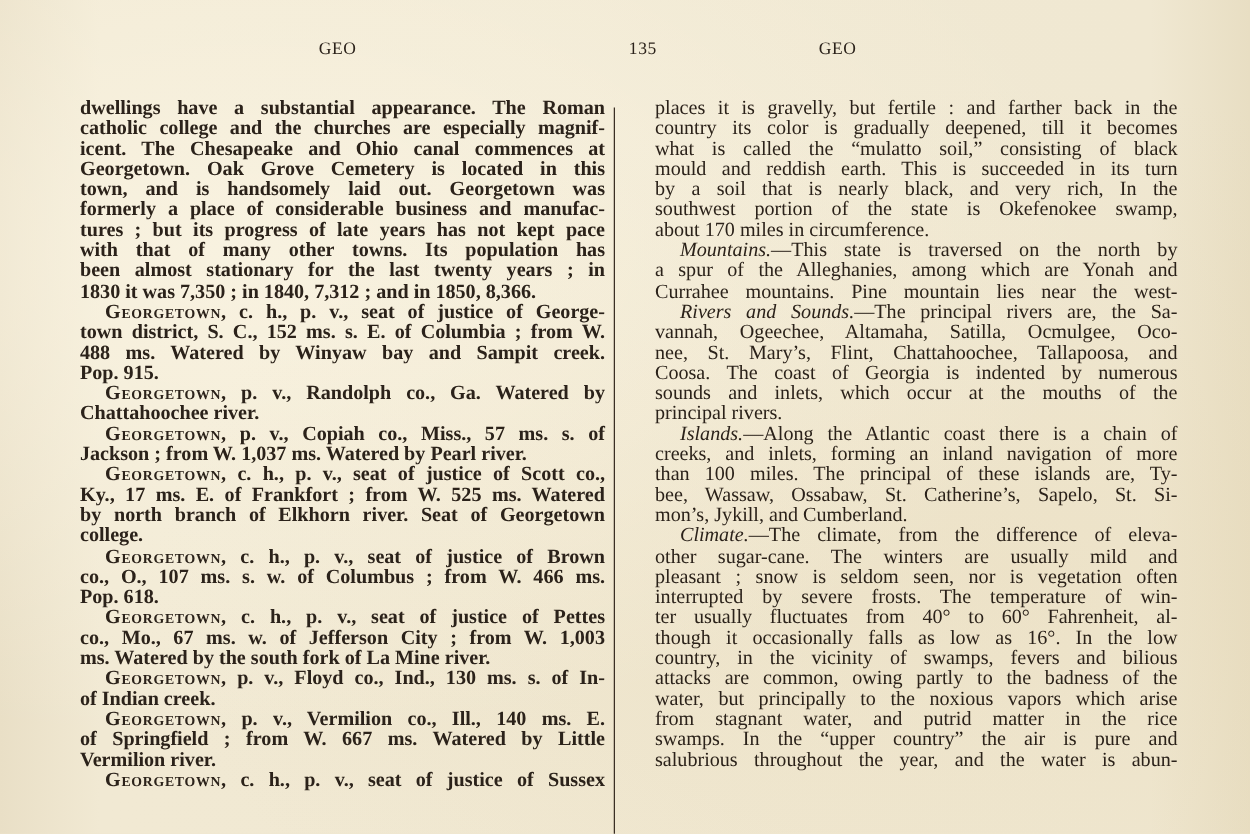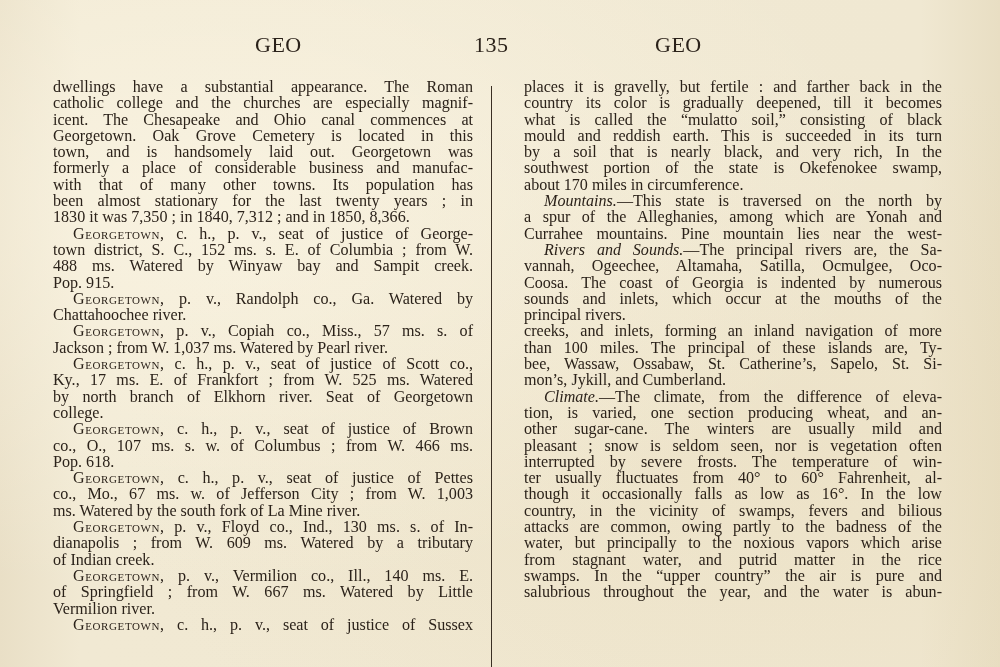--- a/index.html
+++ b/index.html
@@ -16,7 +16,7 @@
     }
     .header {
       position: absolute; top: 28px; left: 0; width: 884px; height: 36px;
-      font-size: 22px; letter-spacing: 0.5px;
+      font-size: 14px; letter-spacing: 0.5px;
     }
     .header .left  { position: absolute; left: 255px; top: 4px; }
     .header .num   { position: absolute; left: 474px; top: 4px; }

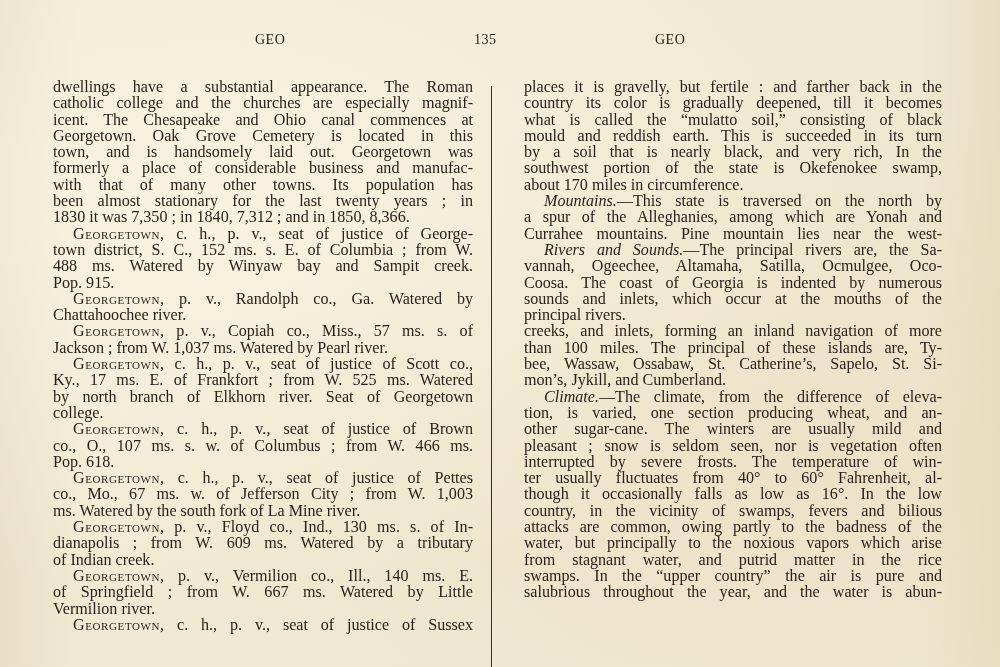--- a/index.html
+++ b/index.html
@@ -19,7 +19,7 @@
       font-size: 14px; letter-spacing: 0.5px;
     }
     .header .left  { position: absolute; left: 255px; top: 4px; }
-    .header .num   { position: absolute; left: 474px; top: 4px; }
+    .header .num   { position: absolute; left: 503px; top: 4px; }
     .header .right { position: absolute; left: 655px; top: 4px; }
     .col {
       position: absolute; top: 79px;

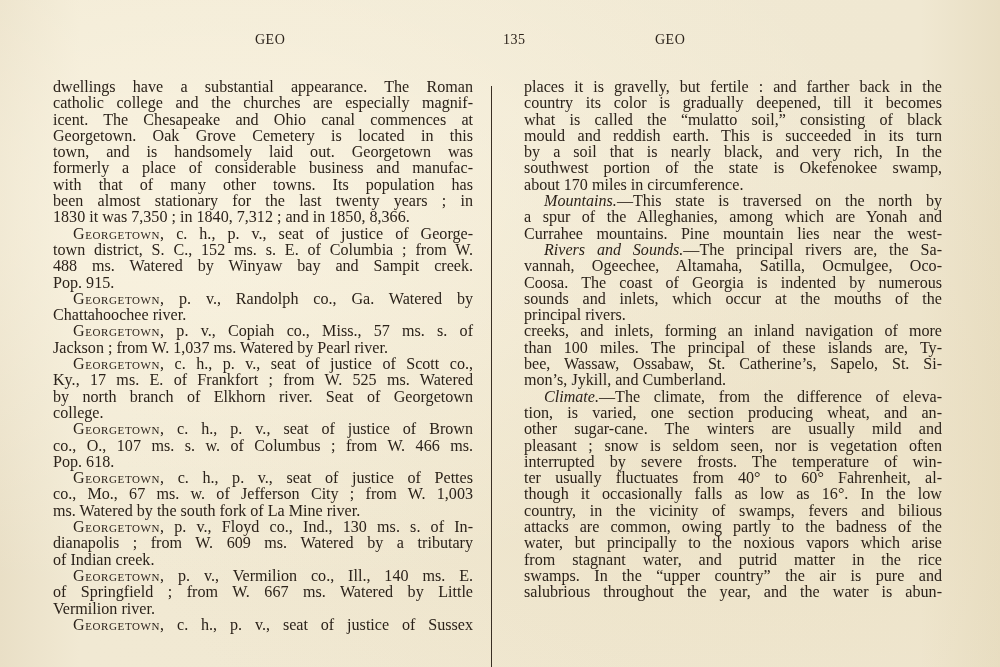--- a/index.html
+++ b/index.html
@@ -26,7 +26,7 @@
       font-size: 16.1px; line-height: 16.3px;
       text-align: justify;
     }
-    .col.left  { left: 53px; width: 420px; }
+    .col.left  { left: 64px; width: 420px; font-weight: bold; }
     .col.right { left: 524px; width: 418px; }
     .divider {
       position: absolute; left: 491px; top: 86px; width: 1px; height: 590px;

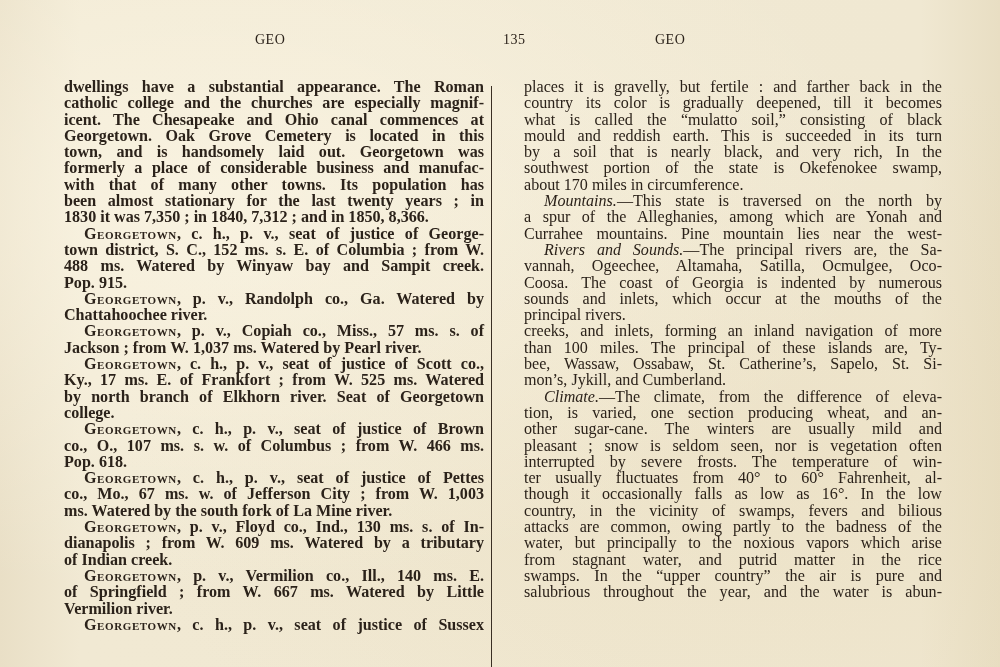--- a/index.html
+++ b/index.html
@@ -57,6 +57,7 @@
     <span class="line">Georgetown.  Oak Grove Cemetery is located in this</span>
     <span class="line">town, and is handsomely laid out.  Georgetown was</span>
     <span class="line">formerly a place of considerable business and manufac-</span>
+    <span class="line">tures ; but its progress of late years has not kept pace</span>
     <span class="line">with that of many other towns.  Its population has</span>
     <span class="line">been almost stationary for the last twenty years ; in</span>
     <span class="line last">1830 it was 7,350 ; in 1840, 7,312 ; and in 1850, 8,366.</span>

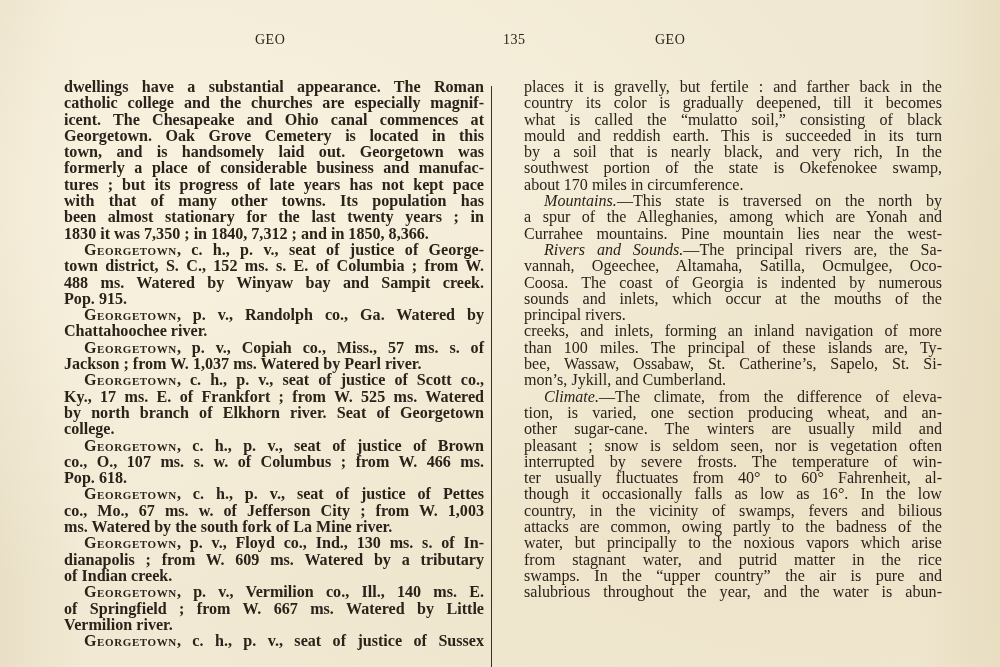--- a/index.html
+++ b/index.html
@@ -136,6 +136,7 @@
   <div>
     <span class="line indent"><span class="it">Rivers and Sounds.</span><span>—The principal rivers are, the Sa-</span></span>
     <span class="line">vannah, Ogeechee, Altamaha, Satilla, Ocmulgee, Oco-</span>
+    <span class="line">nee, St. Mary’s, Flint, Chattahoochee, Tallapoosa, and</span>
     <span class="line">Coosa.  The coast of Georgia is indented by numerous</span>
     <span class="line">sounds and inlets, which occur at the mouths of the</span>
     <span class="line last">principal rivers.</span>

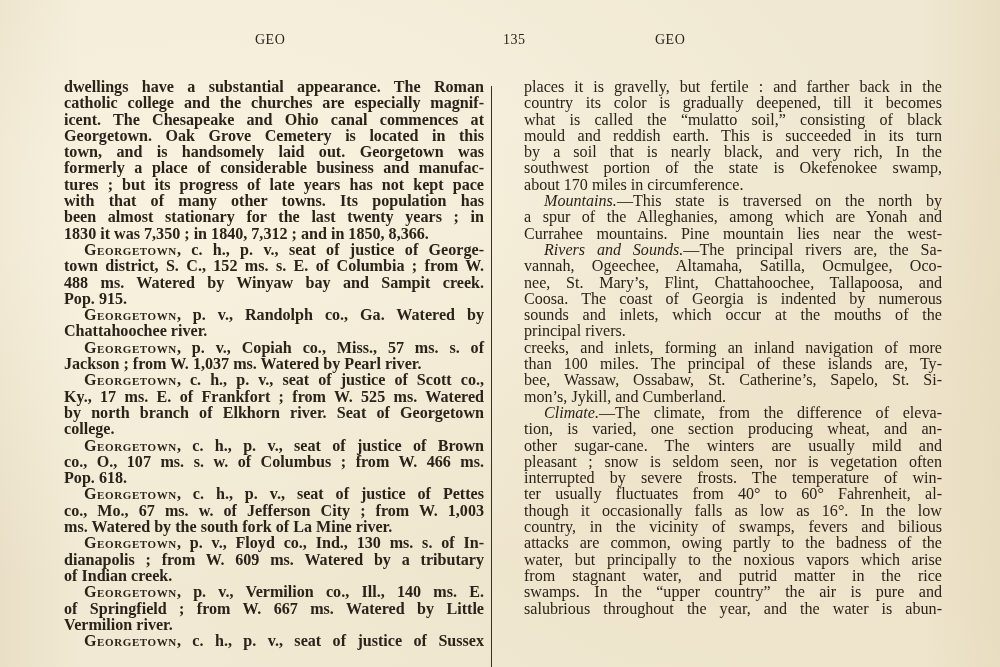--- a/index.html
+++ b/index.html
@@ -143,6 +143,7 @@
   </div>
 
   <div>
+    <span class="line indent"><span class="it">Islands.</span><span>—Along the Atlantic coast there is a chain of</span></span>
     <span class="line">creeks, and inlets, forming an inland navigation of more</span>
     <span class="line">than 100 miles.  The principal of these islands are, Ty-</span>
     <span class="line">bee, Wassaw, Ossabaw, St. Catherine’s, Sapelo, St. Si-</span>

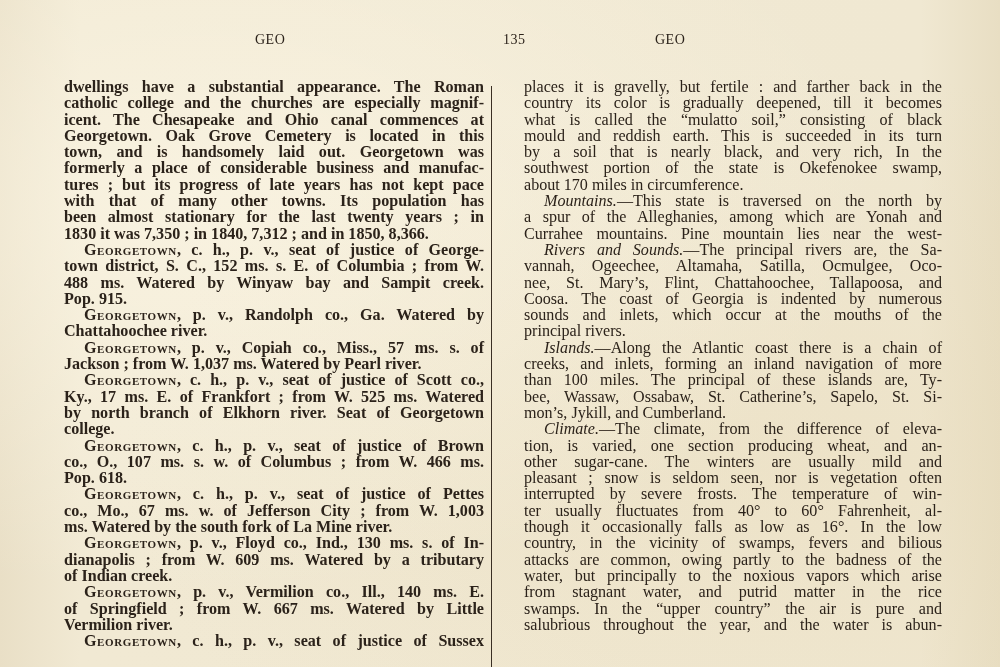--- a/index.html
+++ b/index.html
@@ -152,7 +152,6 @@
 
   <div>
     <span class="line indent"><span class="it">Climate.</span><span>—The climate, from the difference of eleva-</span></span>
-    <span class="line">tion, is varied, one section producing wheat, and an-</span>
     <span class="line">other sugar-cane.  The winters are usually mild and</span>
     <span class="line">pleasant ; snow is seldom seen, nor is vegetation often</span>
     <span class="line">interrupted by severe frosts.  The temperature of win-</span>

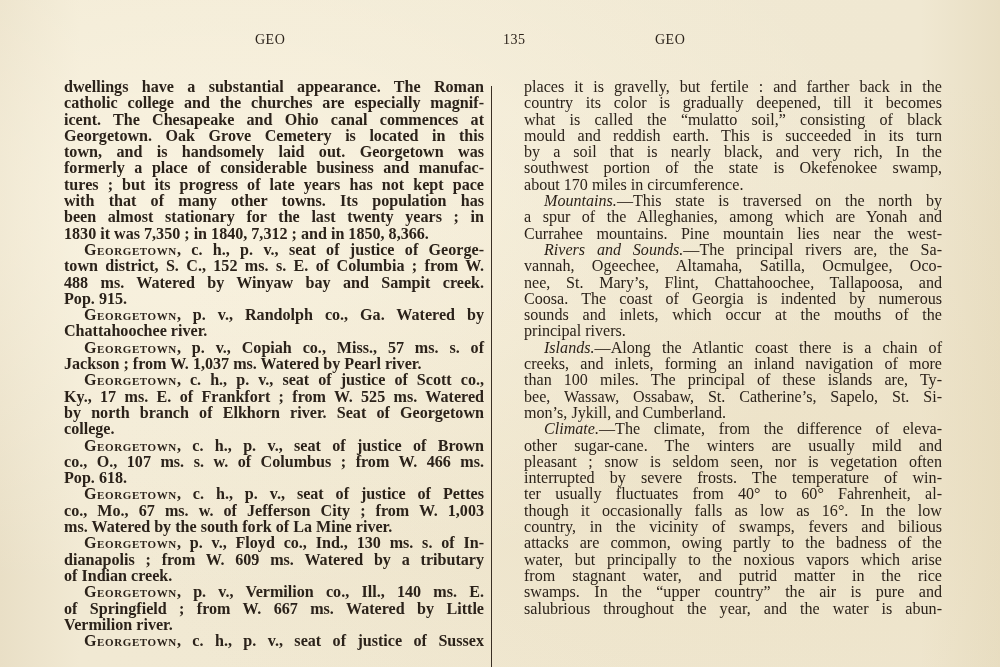--- a/index.html
+++ b/index.html
@@ -101,7 +101,6 @@
 
   <div>
     <span class="line indent"><span class="sc">Georgetown</span><span>, p. v., Floyd co., Ind., 130 ms. s. of In-</span></span>
-    <span class="line">dianapolis ; from W. 609 ms.  Watered by a tributary</span>
     <span class="line last">of Indian creek.</span>
   </div>
 

